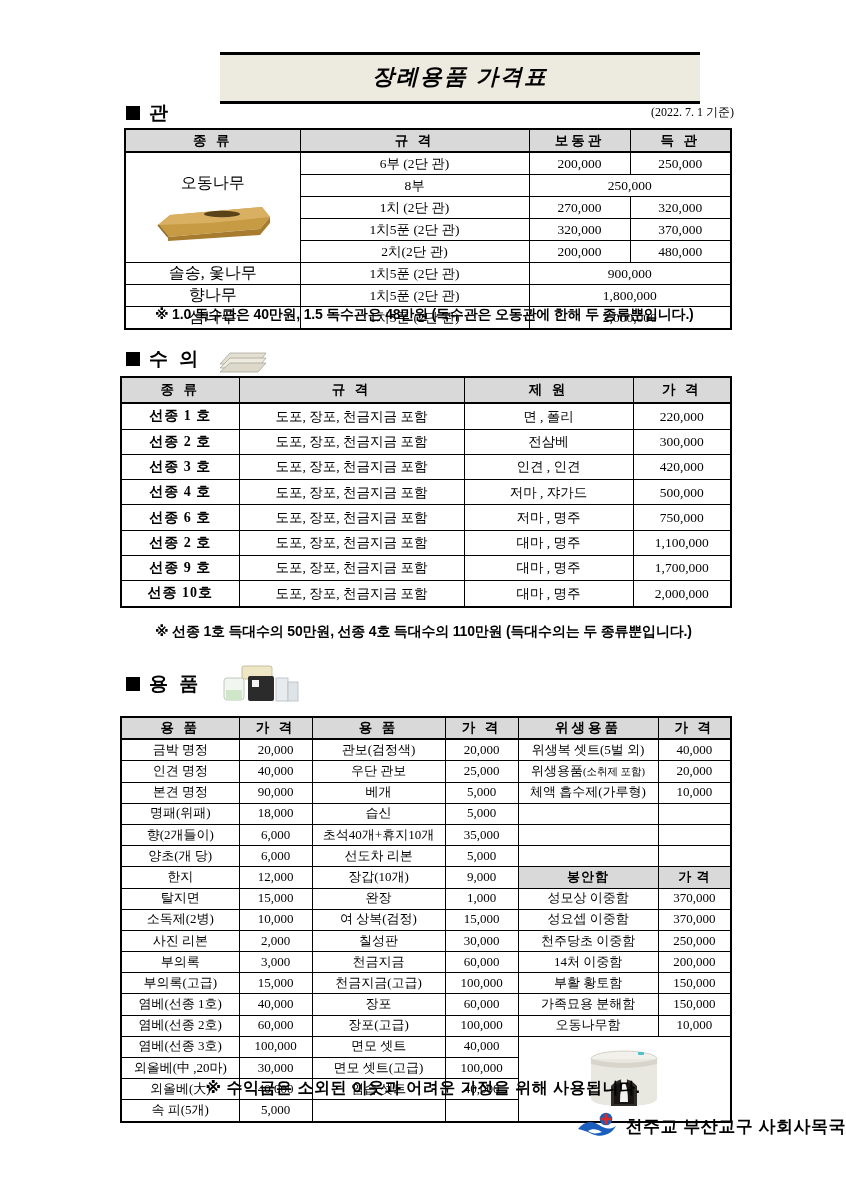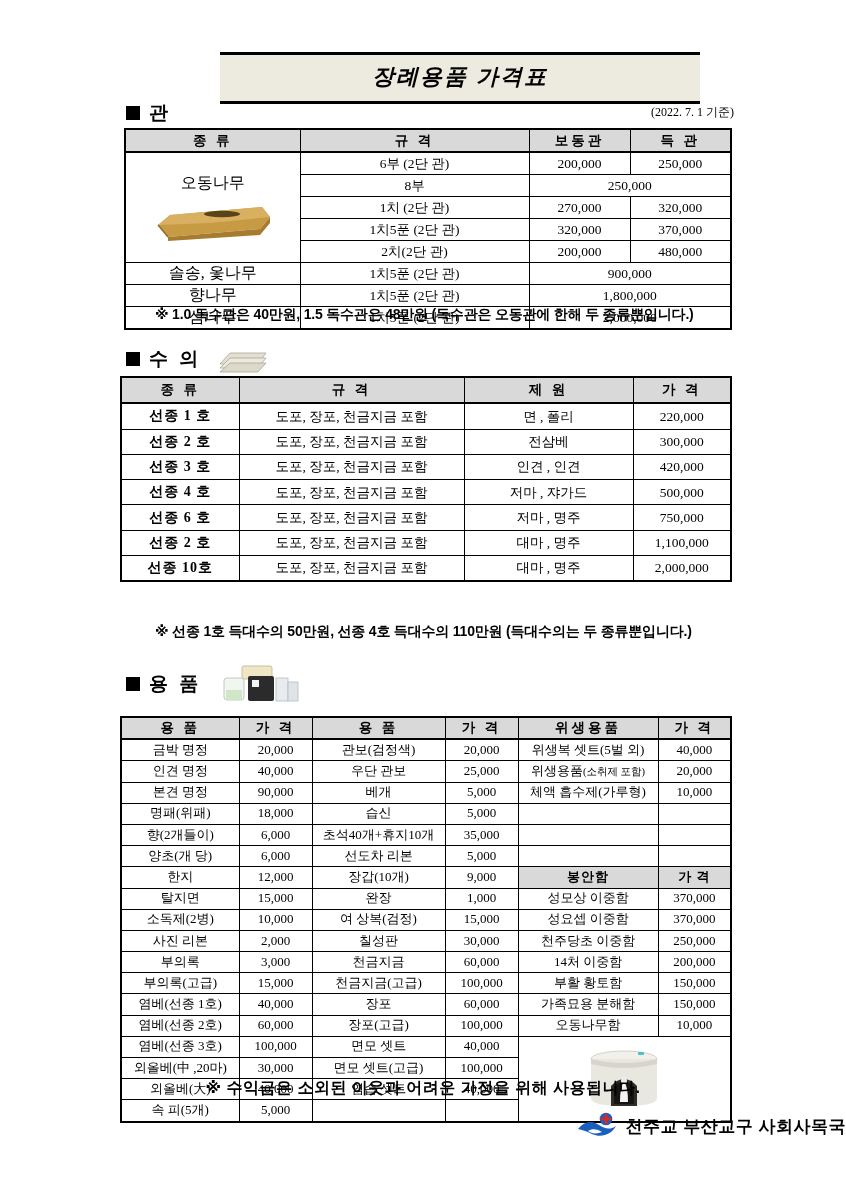--- a/index.html
+++ b/index.html
@@ -306,6 +306,12 @@
         <td>도포, 장포, 천금지금 포함</td>
         <td>대마 , 명주</td>
         <td>1,100,000</td>
+      </tr>
+      <tr>
+        <td class="c1">선종 9 호</td>
+        <td>도포, 장포, 천금지금 포함</td>
+        <td>대마 , 명주</td>
+        <td>1,700,000</td>
       </tr>
       <tr>
         <td class="c1">선종 10호</td>

